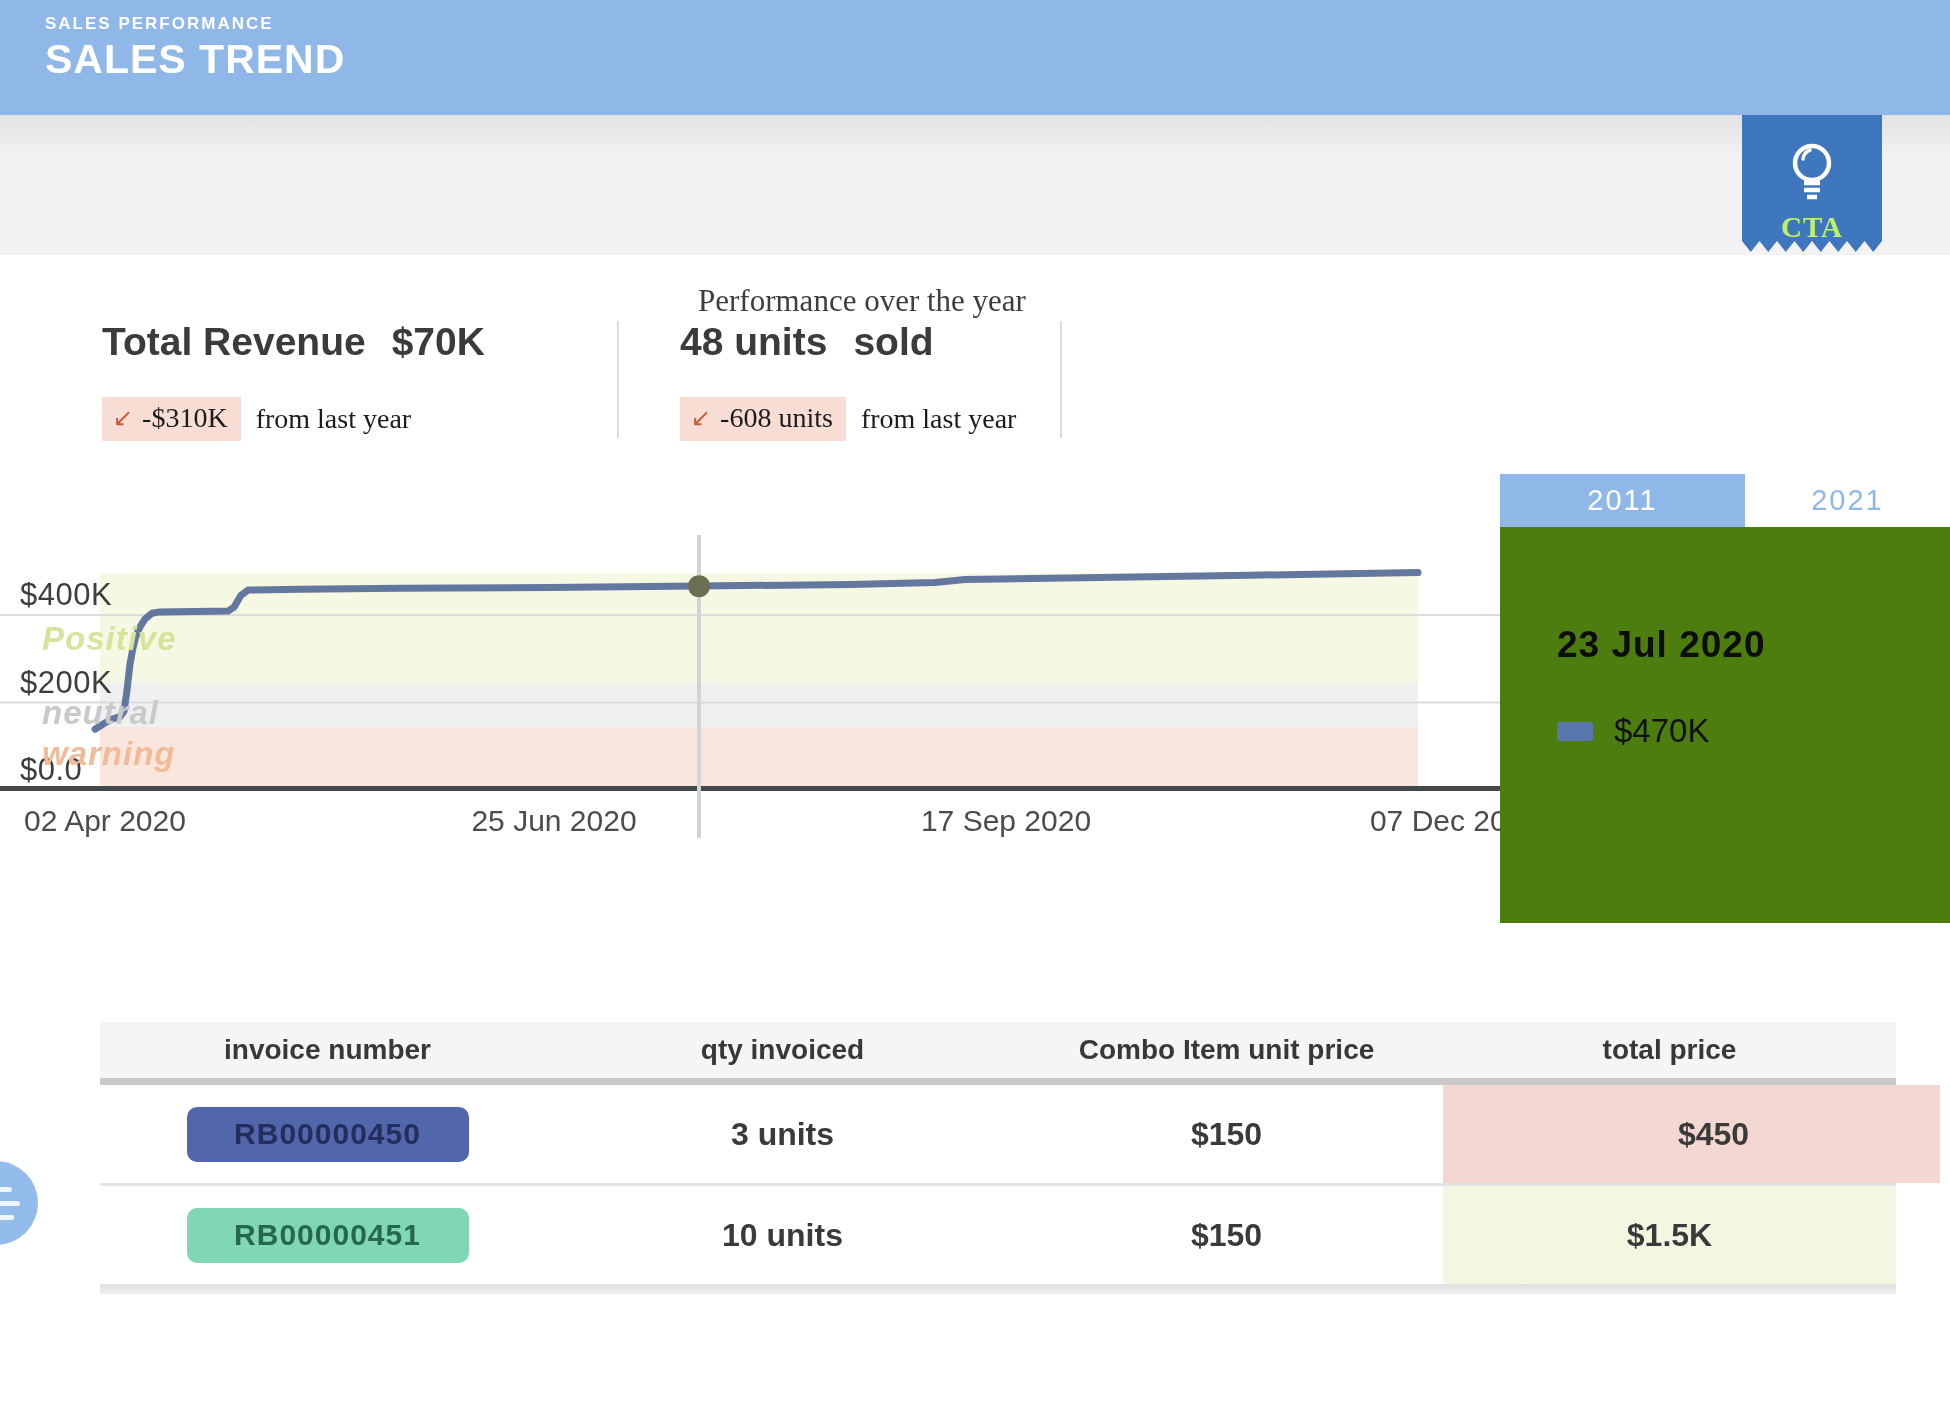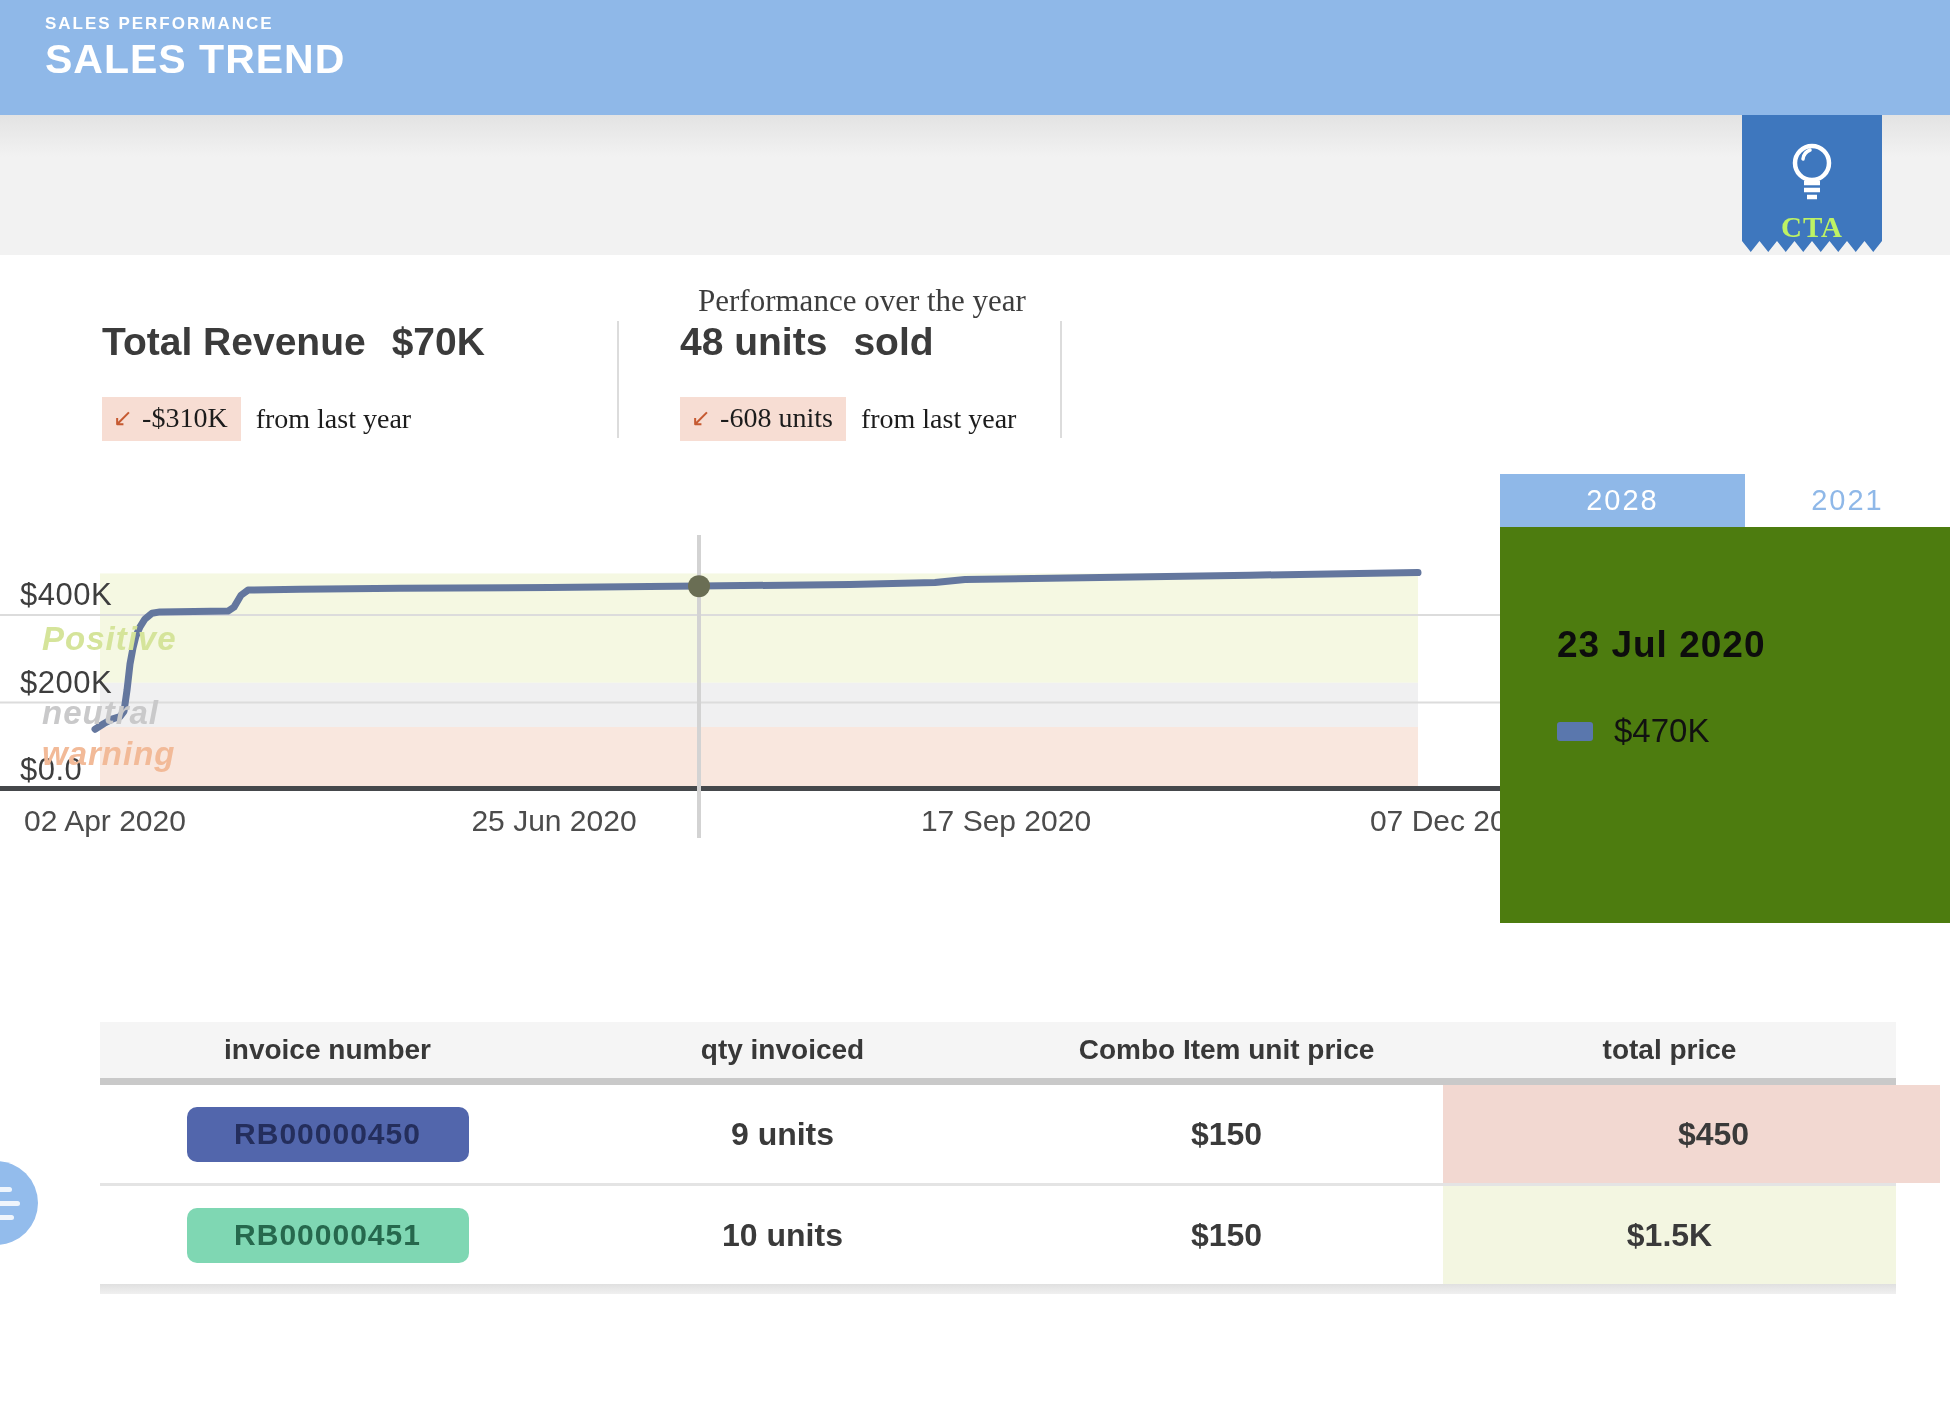--- a/index.html
+++ b/index.html
@@ -146,7 +146,7 @@
 
 <div class="panel">
   <div class="tabs" id="year-tabs">
-      <div class="tab tab-active">2028</div>
+      <div class="tab tab-active">2011</div>
       <div class="tab tab-inactive">2021</div>
     </div>
   <div class="panel-body">

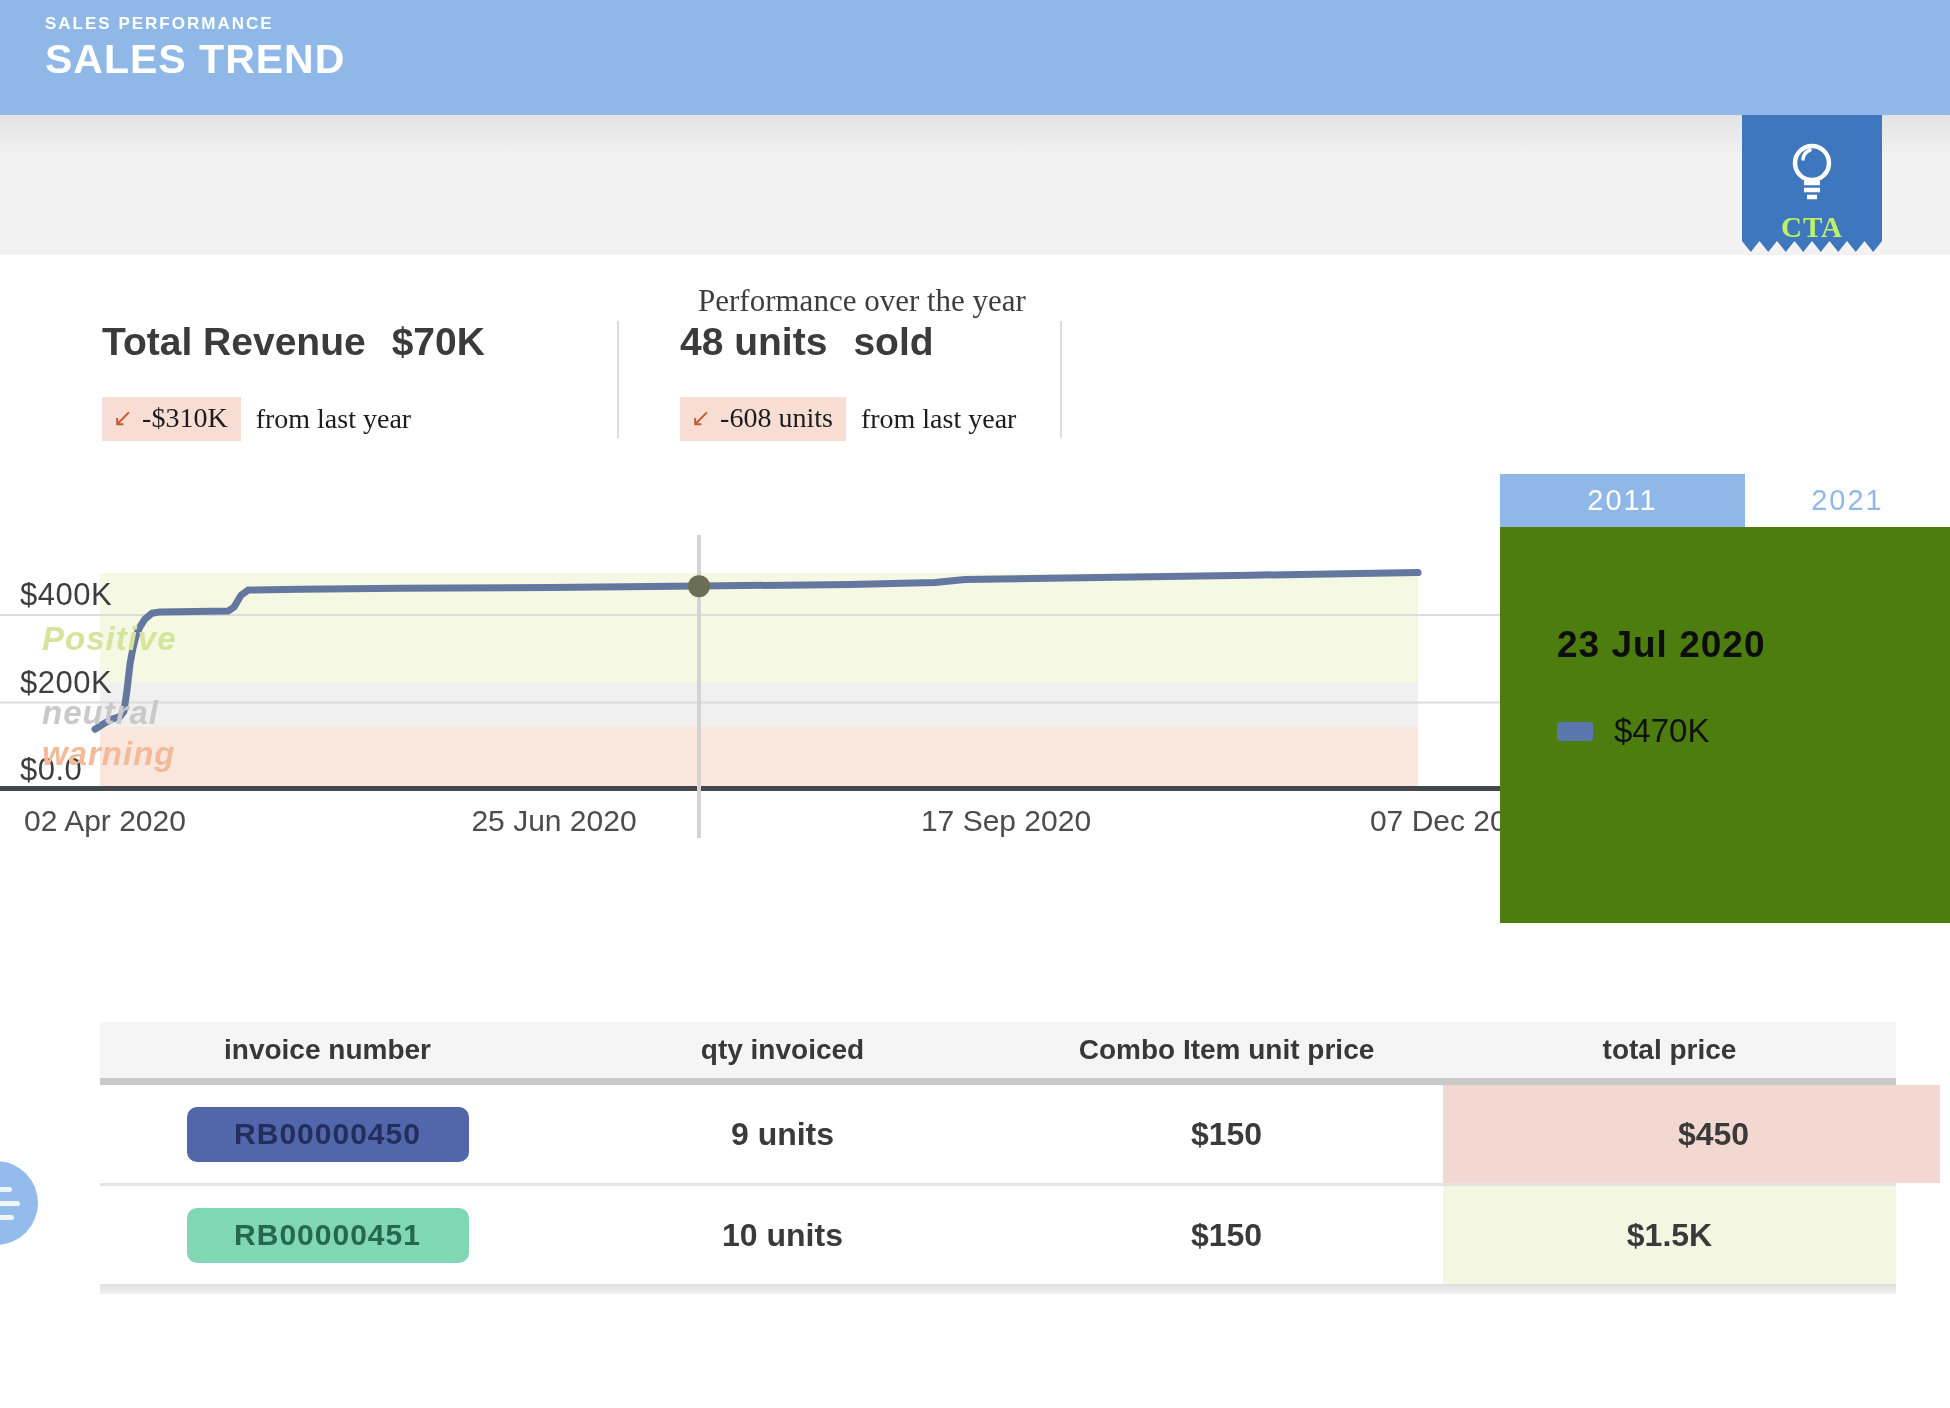--- a/index.html
+++ b/index.html
@@ -170,7 +170,7 @@
       <div class="tcell col-1">
         <div class="inv-badge" style="background: rgb(82, 102, 172); color: rgb(36, 46, 92);">RB00000450</div>
       </div>
-      <div class="tcell col-2">9 units</div>
+      <div class="tcell col-2">3 units</div>
       <div class="tcell col-3">$150</div>
       <div class="tcell col-4" style="background: rgb(242, 216, 209); padding-left: 44px;">$450</div>
     </div>

